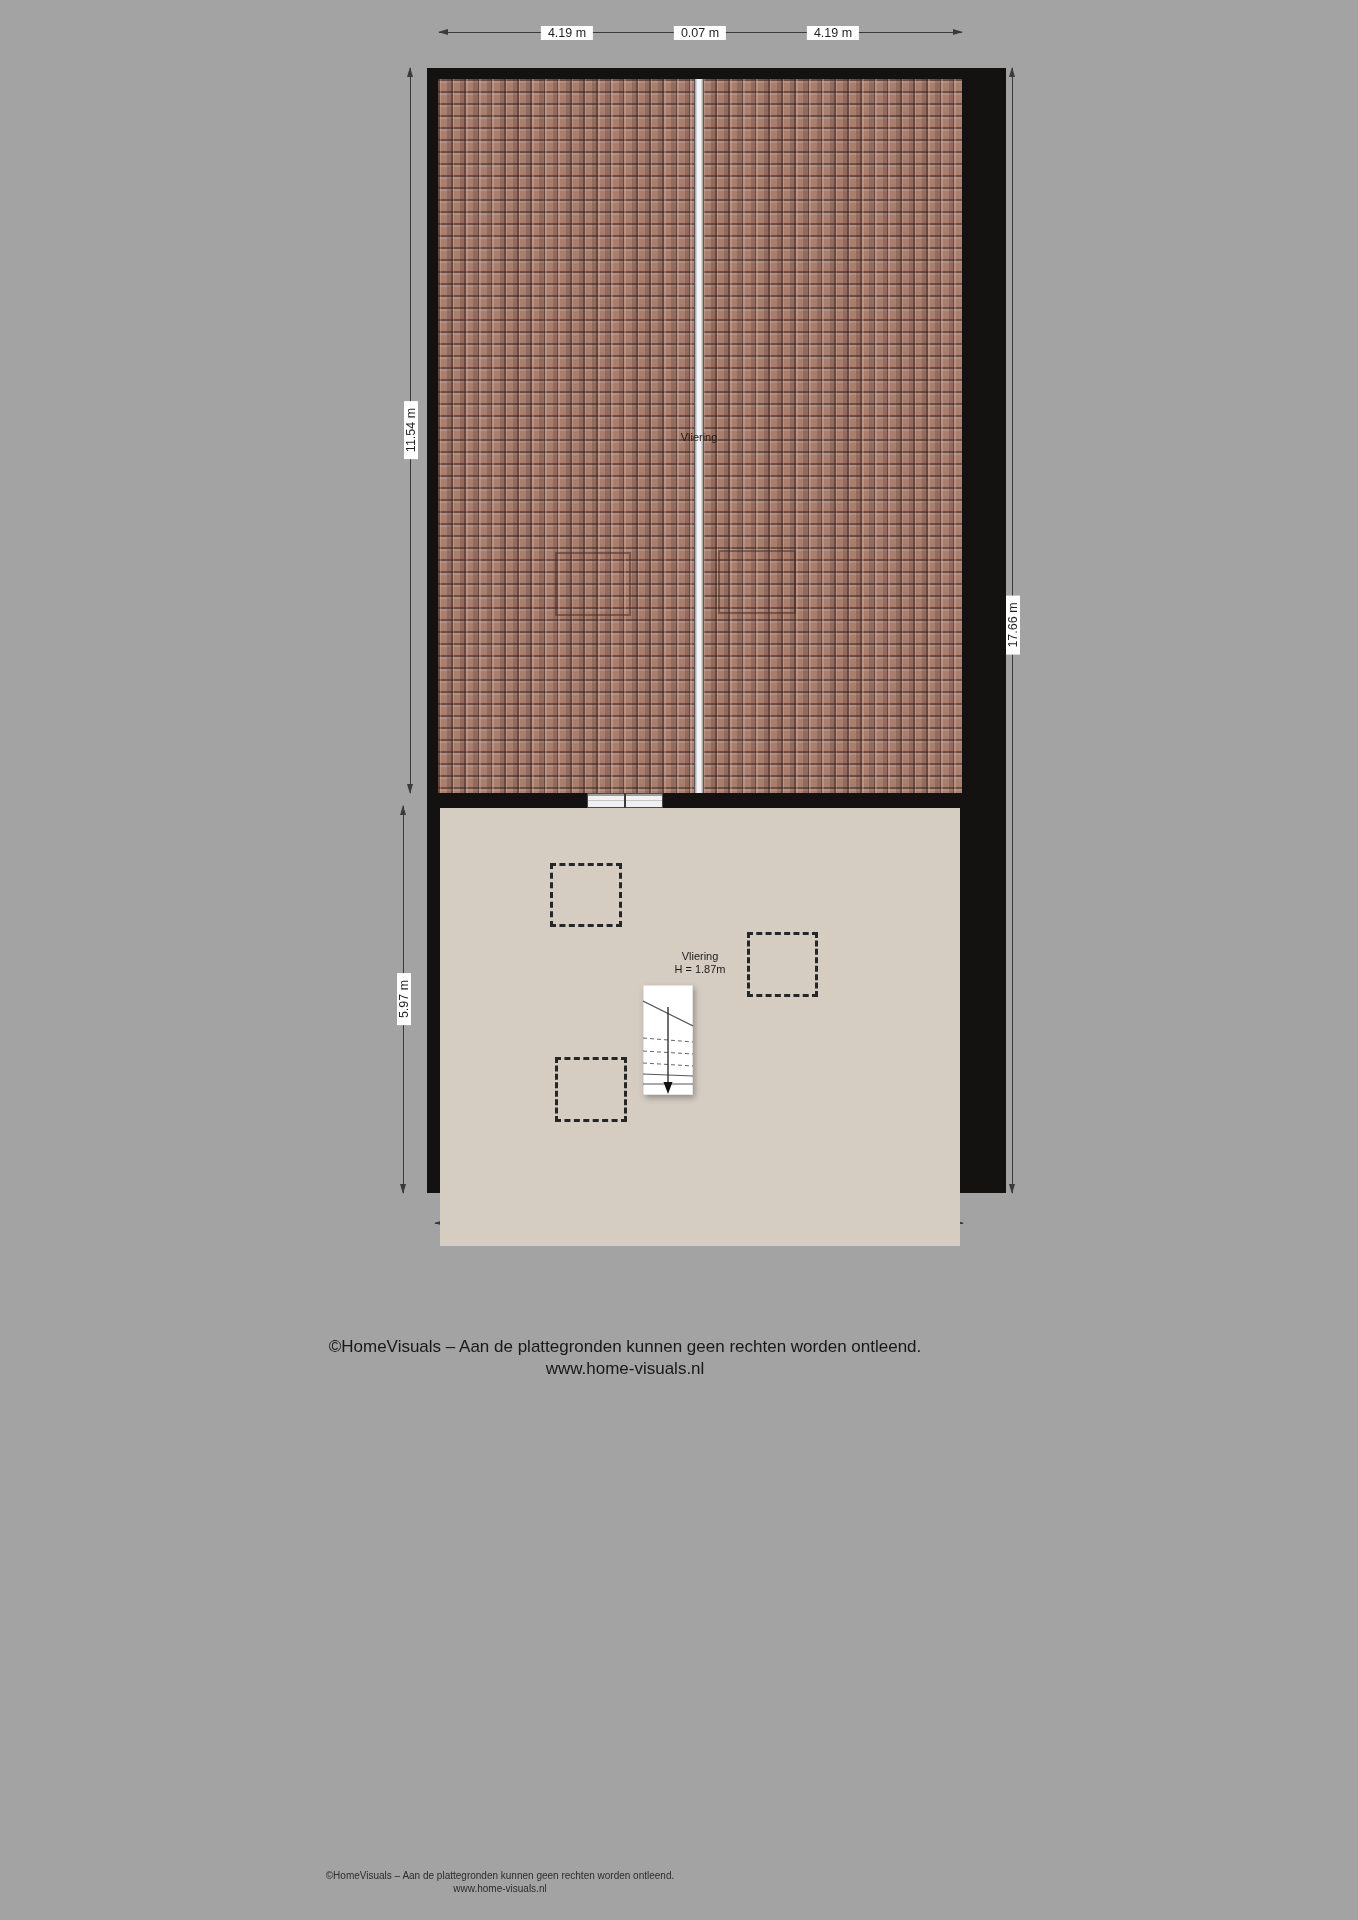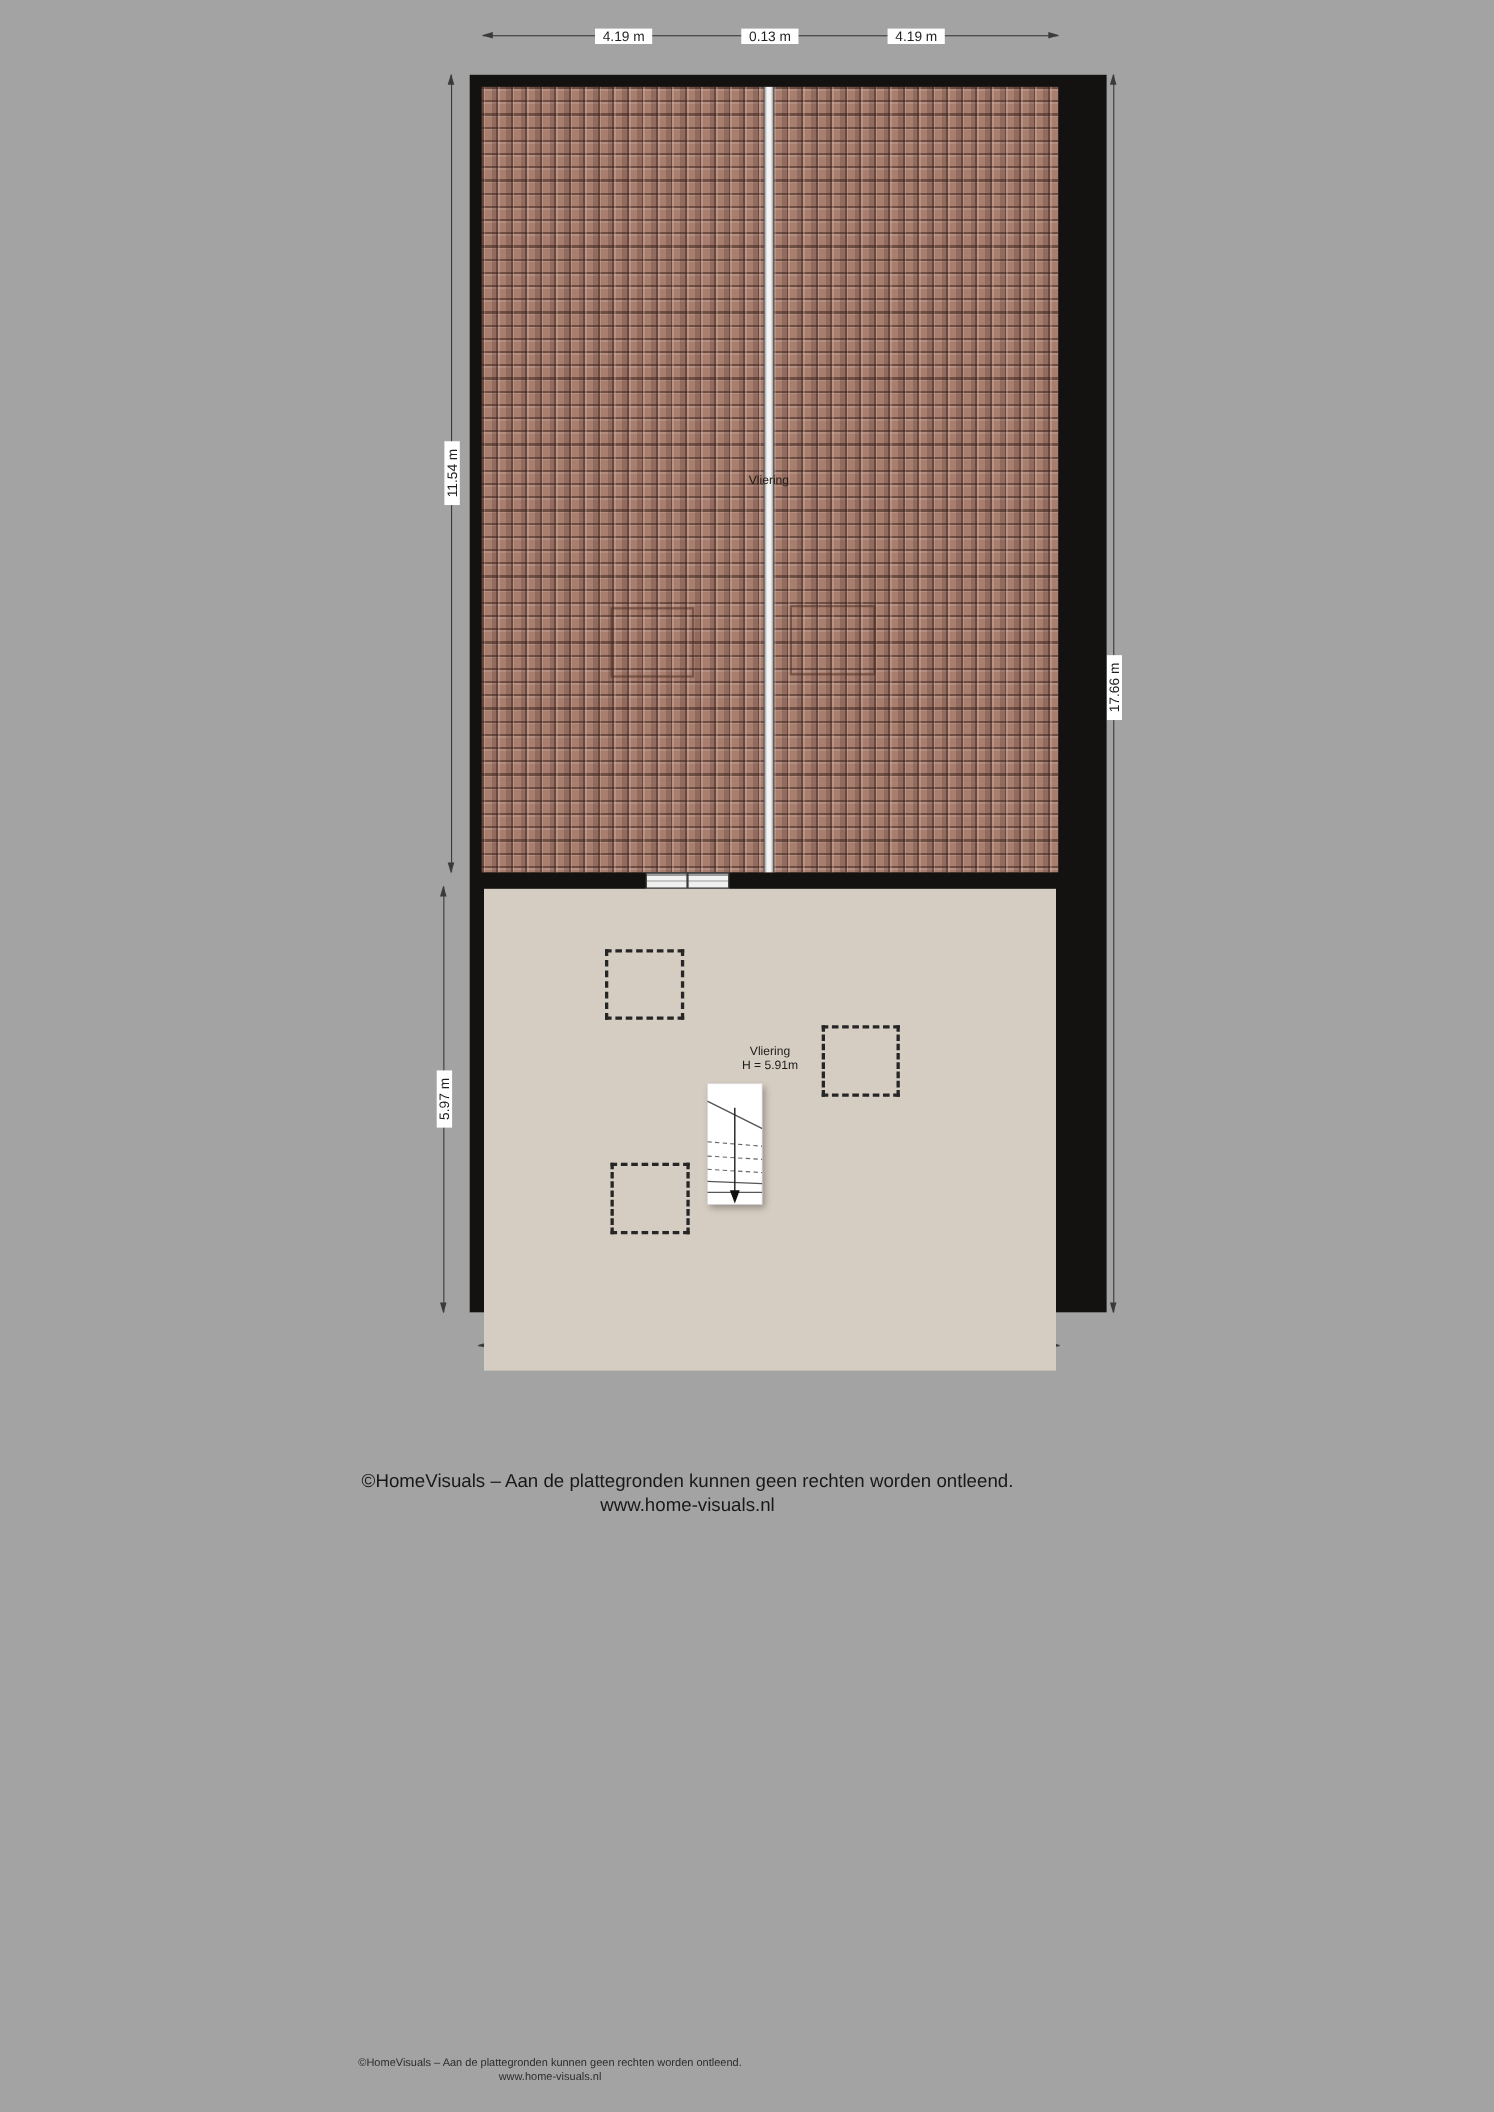--- a/index.html
+++ b/index.html
@@ -77,7 +77,7 @@
     <div class="arr arr-left"></div>
     <div class="arr arr-right"></div>
     <span class="dim-label" style="left:128px">4.19 m</span>
-    <span class="dim-label" style="left:261px">0.13 m</span>
+    <span class="dim-label" style="left:261px">0.07 m</span>
     <span class="dim-label" style="left:394px">4.19 m</span>
   </div>
 

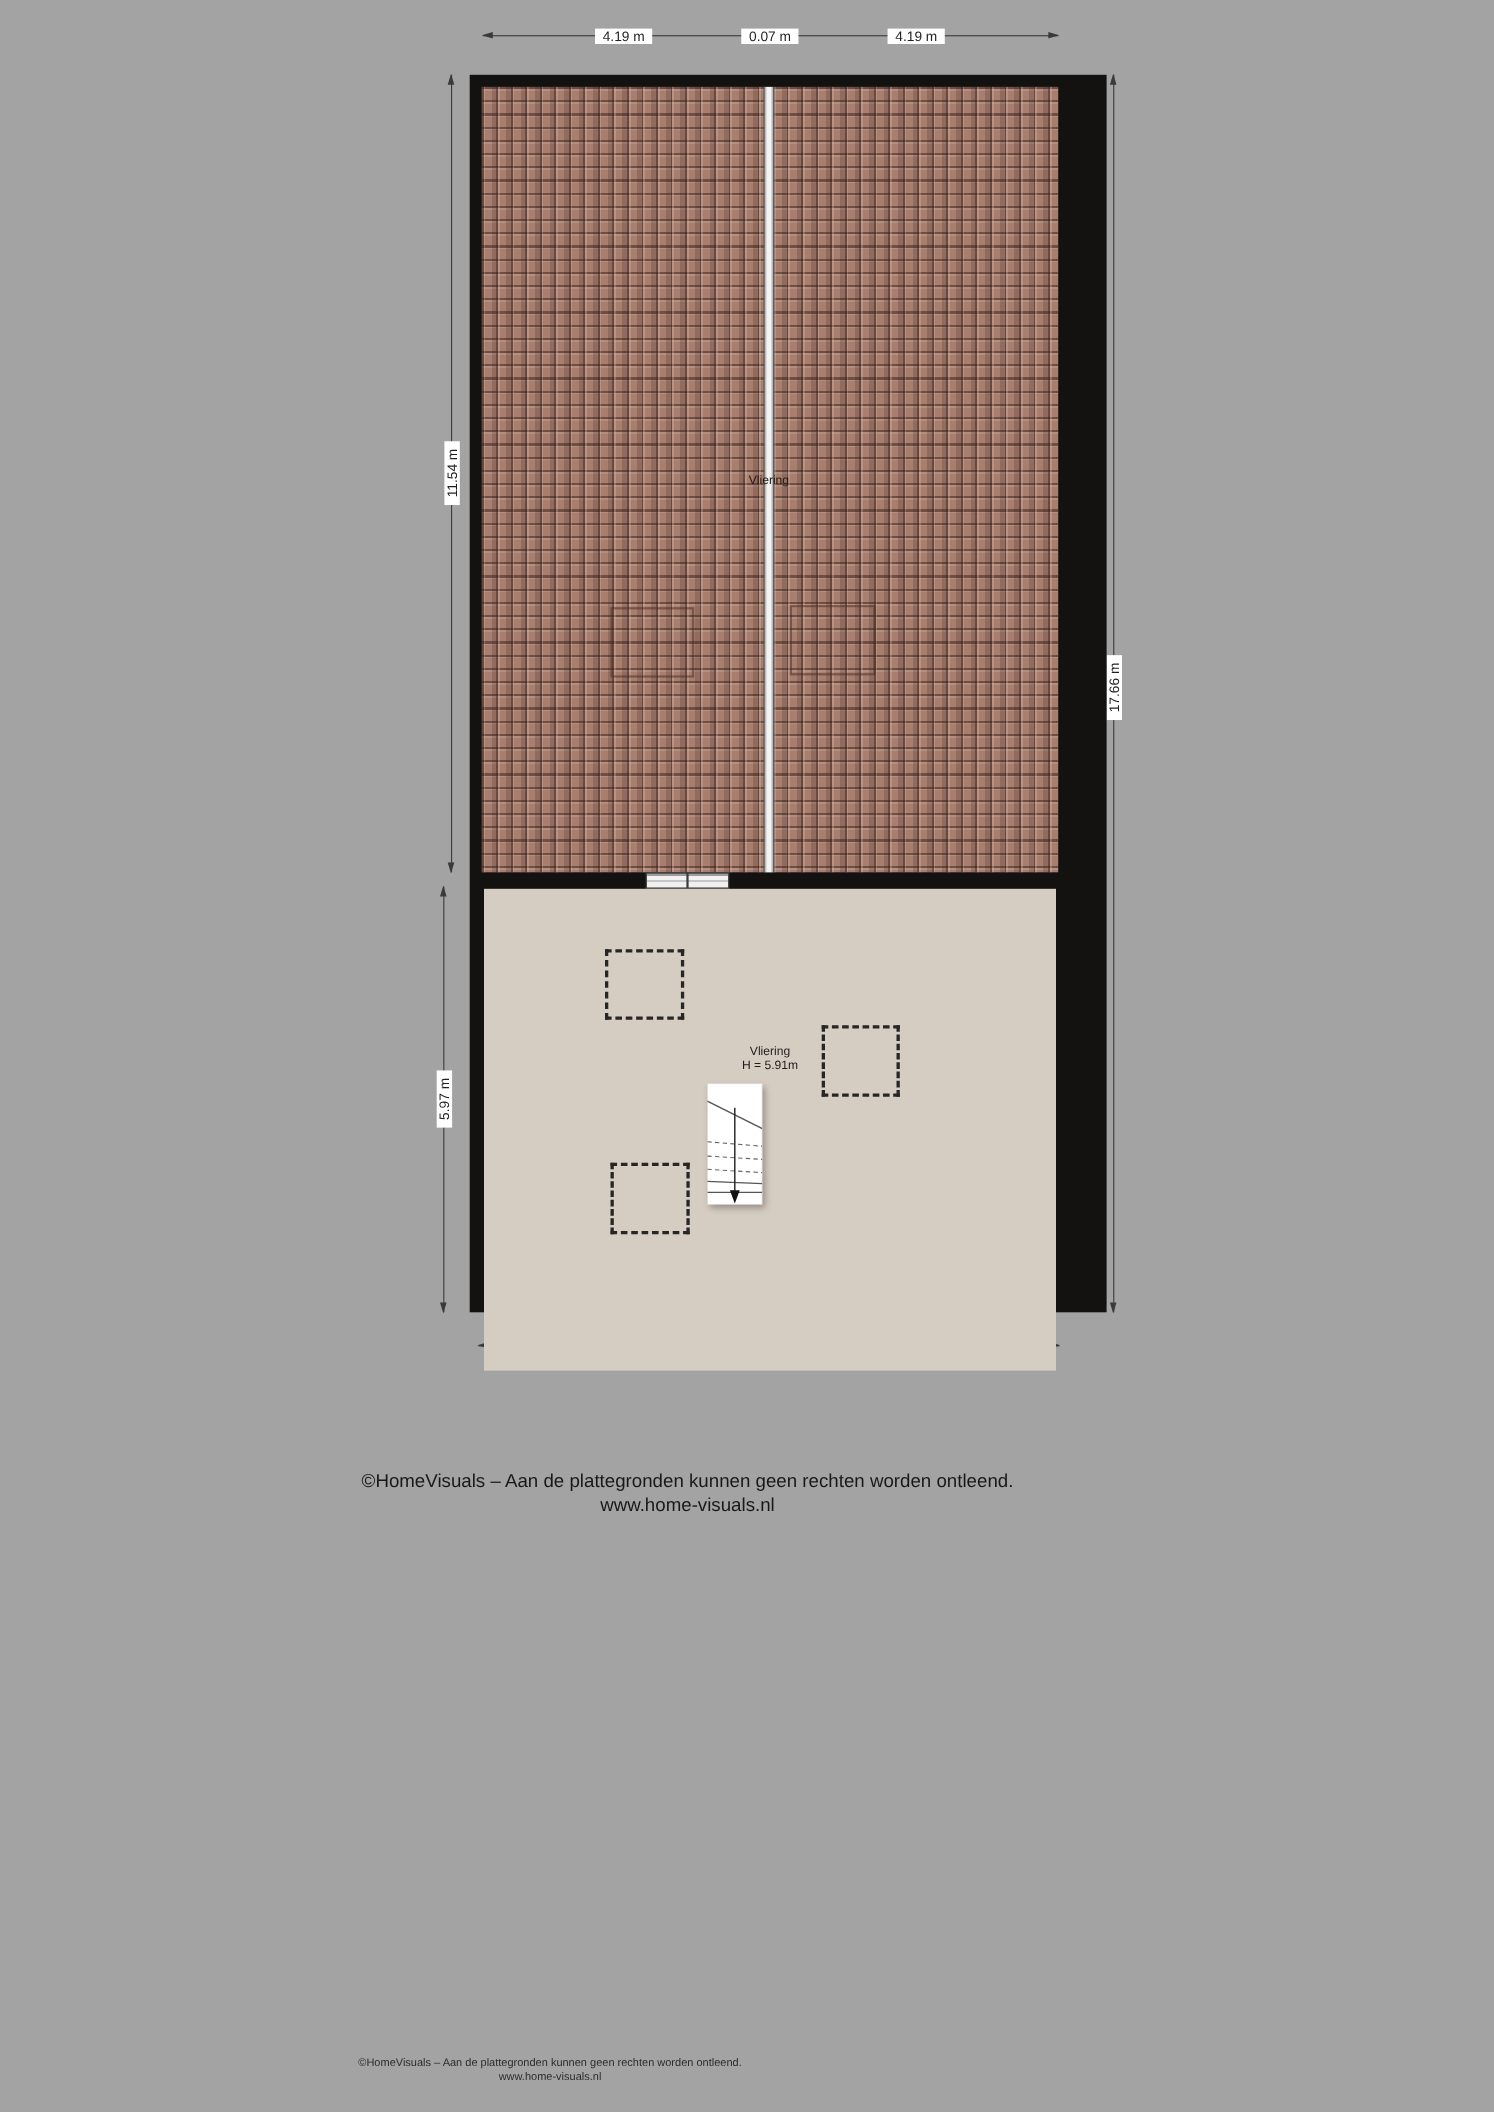--- a/index.html
+++ b/index.html
@@ -123,7 +123,7 @@
 
     <div class="room-label">
       <div>Vliering</div>
-      <div>H = 5.91m</div>
+      <div>H = 1.87m</div>
     </div>
 
     <div class="stairs">

